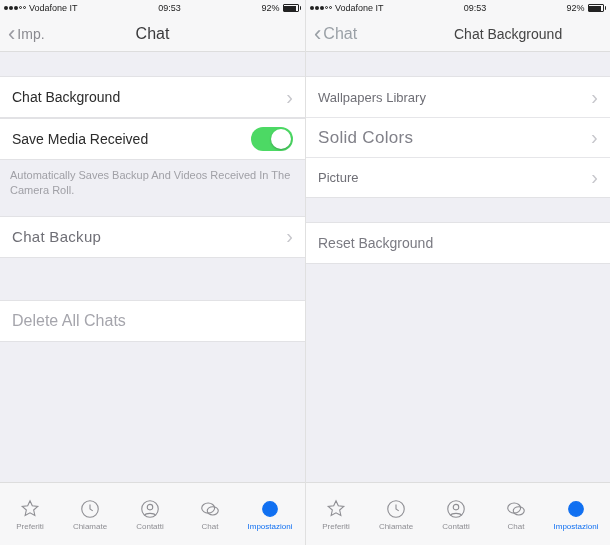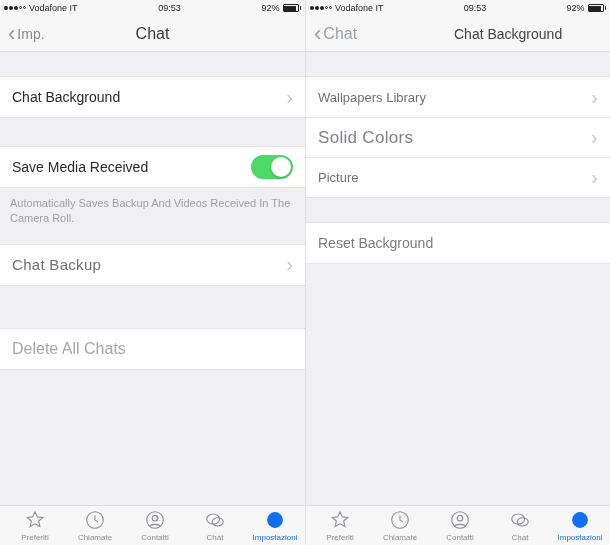--- a/index.html
+++ b/index.html
@@ -76,7 +76,7 @@
     }
     
     .content { flex: 1; overflow: hidden; background: #efeff4; }
-    .group { margin-top: 28px; background: #fff; border-top: 1px solid #e2e2e5; border-bottom: 1px solid #e2e2e5; }
+    .group { background: #fff; border-top: 1px solid #e2e2e5; border-bottom: 1px solid #e2e2e5; }
     .group.tight { margin-top: 14px; }
     .group.first { margin-top: 24px; }
     .row {

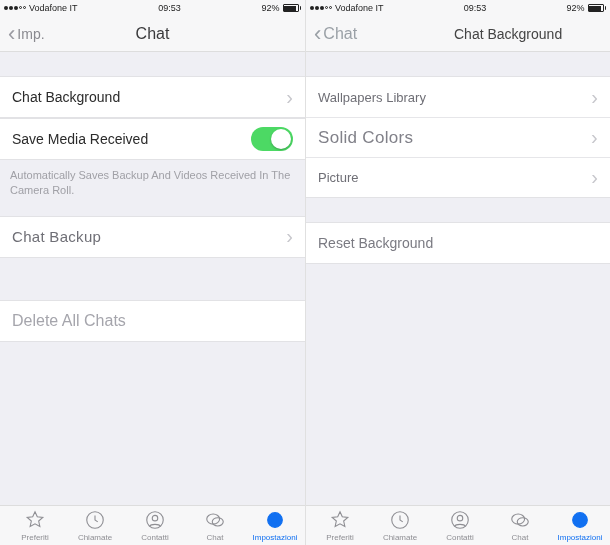--- a/index.html
+++ b/index.html
@@ -114,12 +114,12 @@
     }
     
     .tab-bar {
-      height: 40px;
+      height: 63px;
       background: #f7f7f8;
       border-top: 1px solid #ddd;
       display: flex;
       align-items: center;
-      justify-content: flex-end;
+      justify-content: flex-start;
     }
     .tab {
       display: flex; flex-direction: column; align-items: center; gap: 2px;

